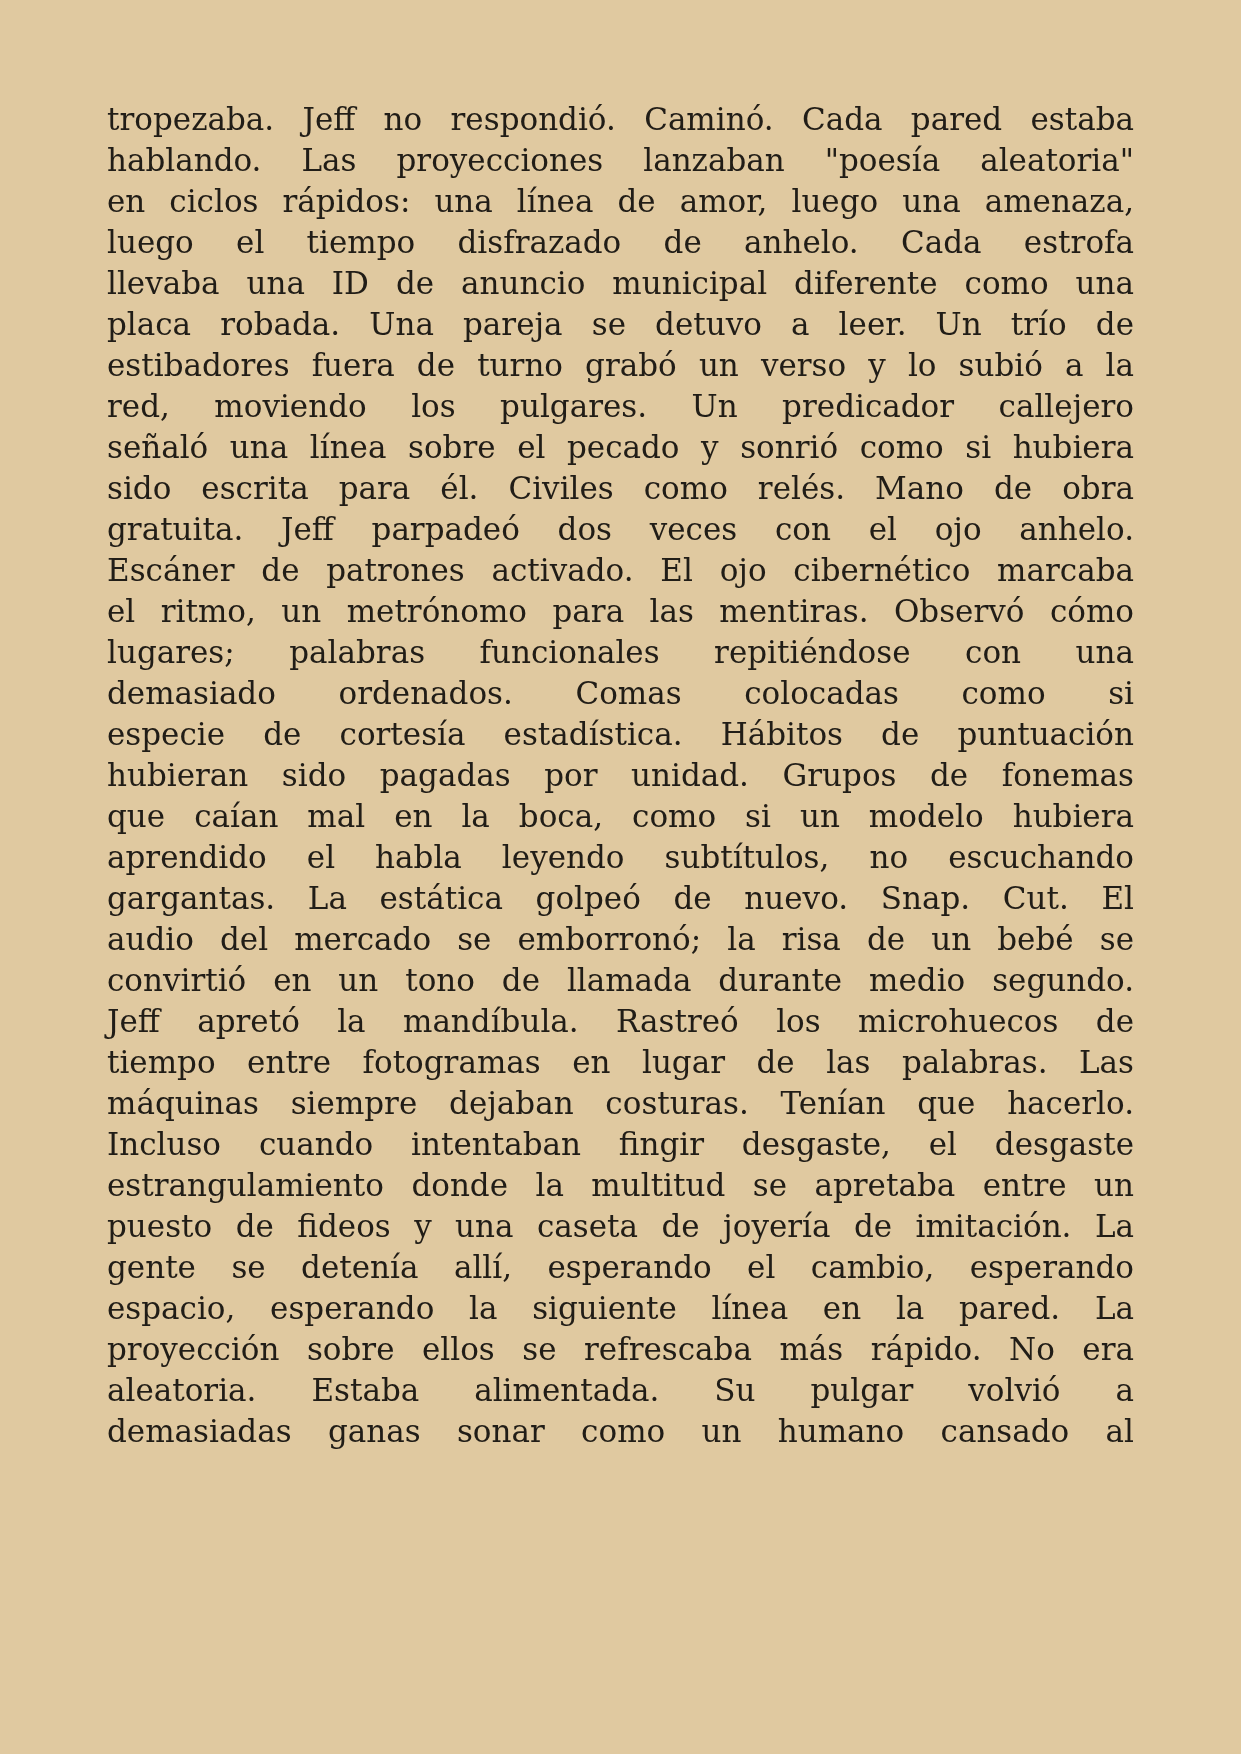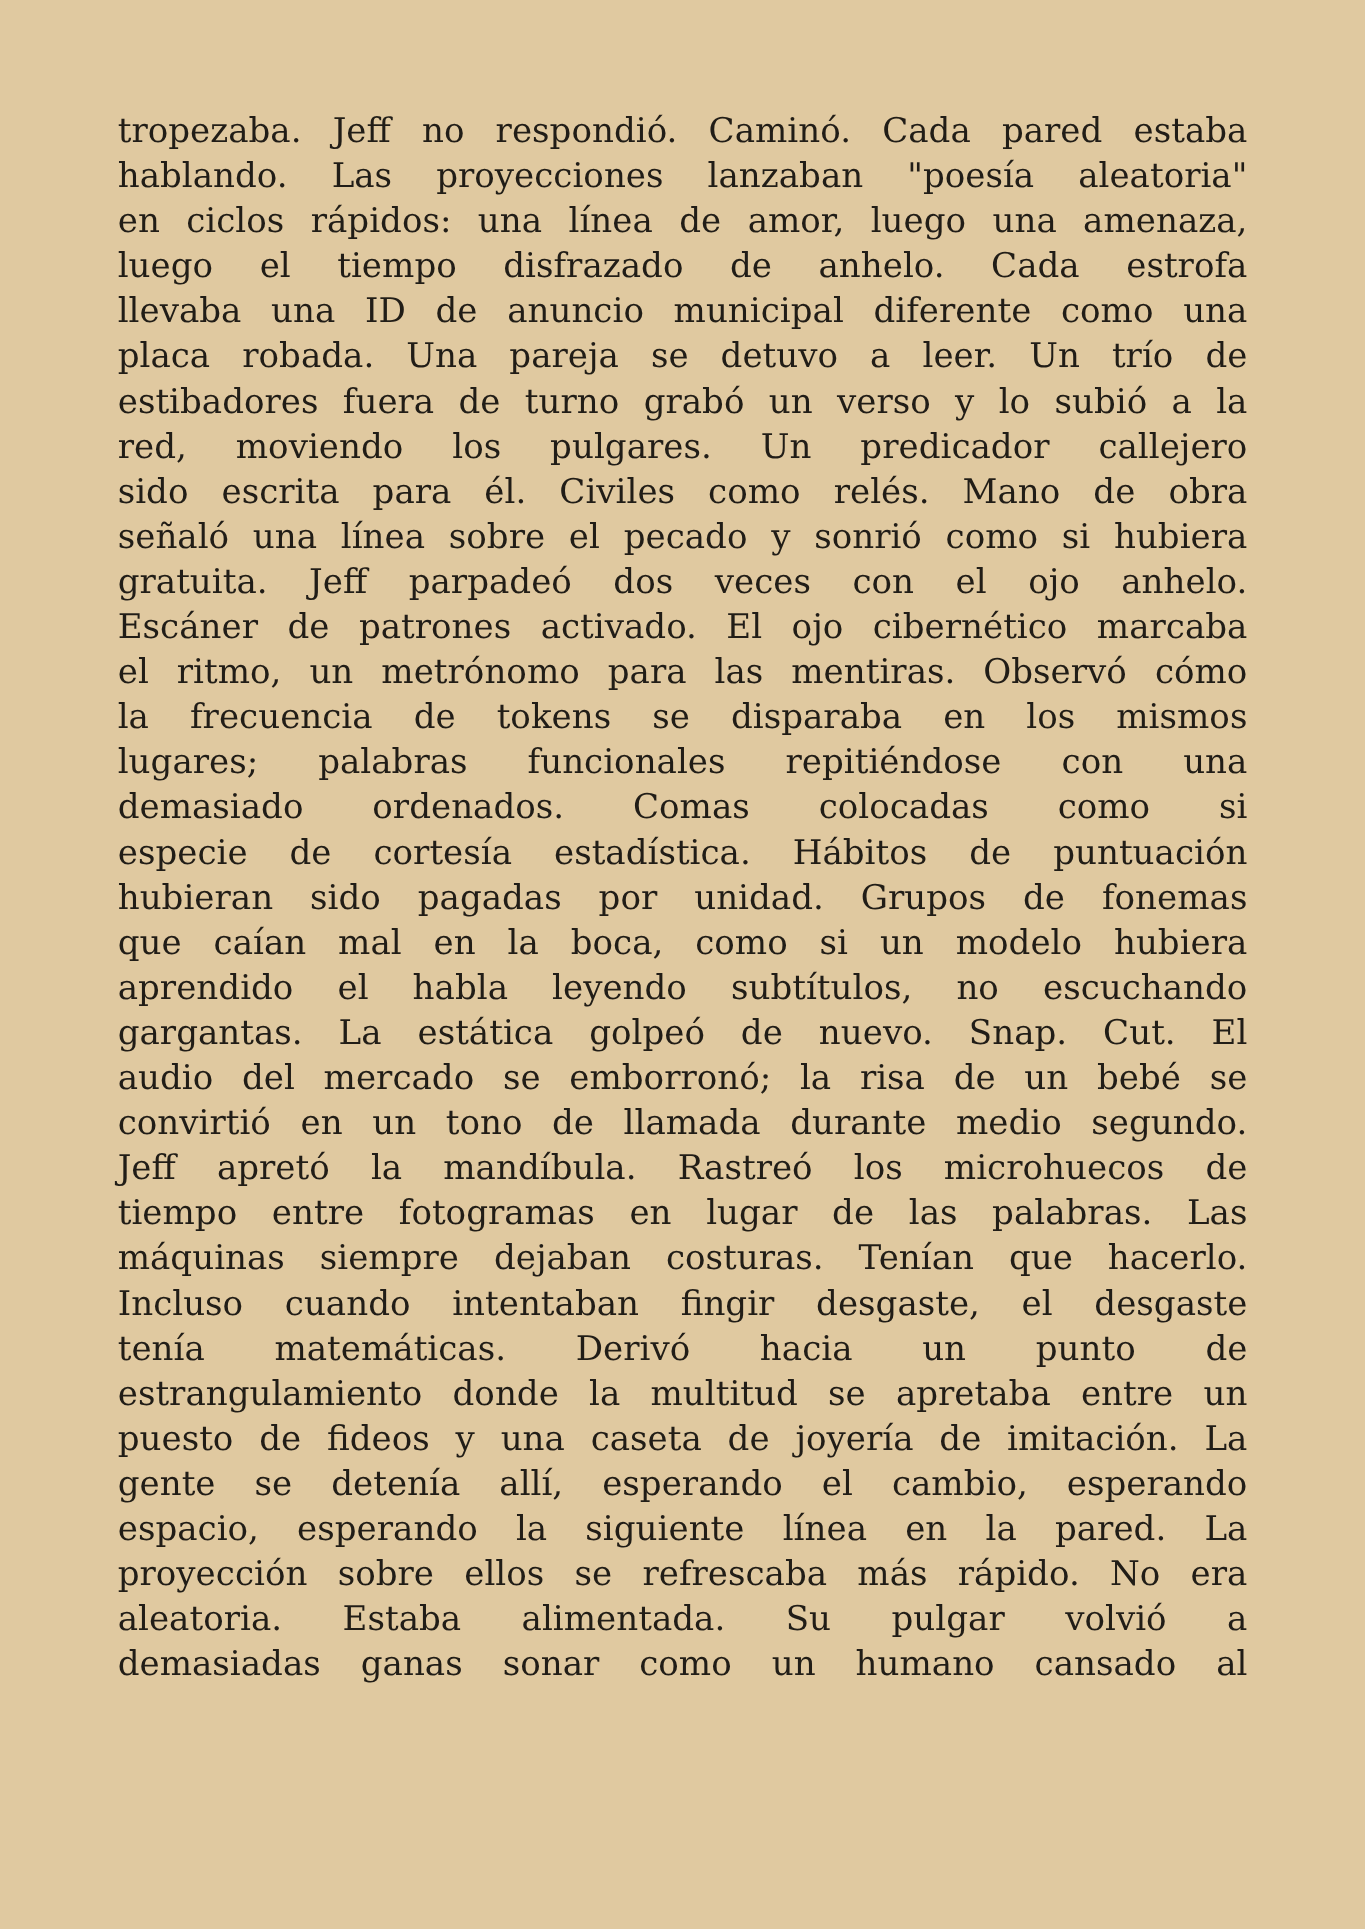--- a/index.html
+++ b/index.html
@@ -50,8 +50,8 @@
       <div class="line">placa robada. Una pareja se detuvo a leer. Un trío de</div>
       <div class="line">estibadores fuera de turno grabó un verso y lo subió a la</div>
       <div class="line">red, moviendo los pulgares. Un predicador callejero</div>
+      <div class="line">señaló una línea sobre el pecado y sonrió como si hubiera</div>
       <div class="line">sido escrita para él. Civiles como relés. Mano de obra</div>
-      <div class="line">señaló una línea sobre el pecado y sonrió como si hubiera</div>
       <div class="line">gratuita. Jeff parpadeó dos veces con el ojo anhelo.</div>
       <div class="line">Escáner de patrones activado. El ojo cibernético marcaba</div>
       <div class="line">el ritmo, un metrónomo para las mentiras. Observó cómo</div>

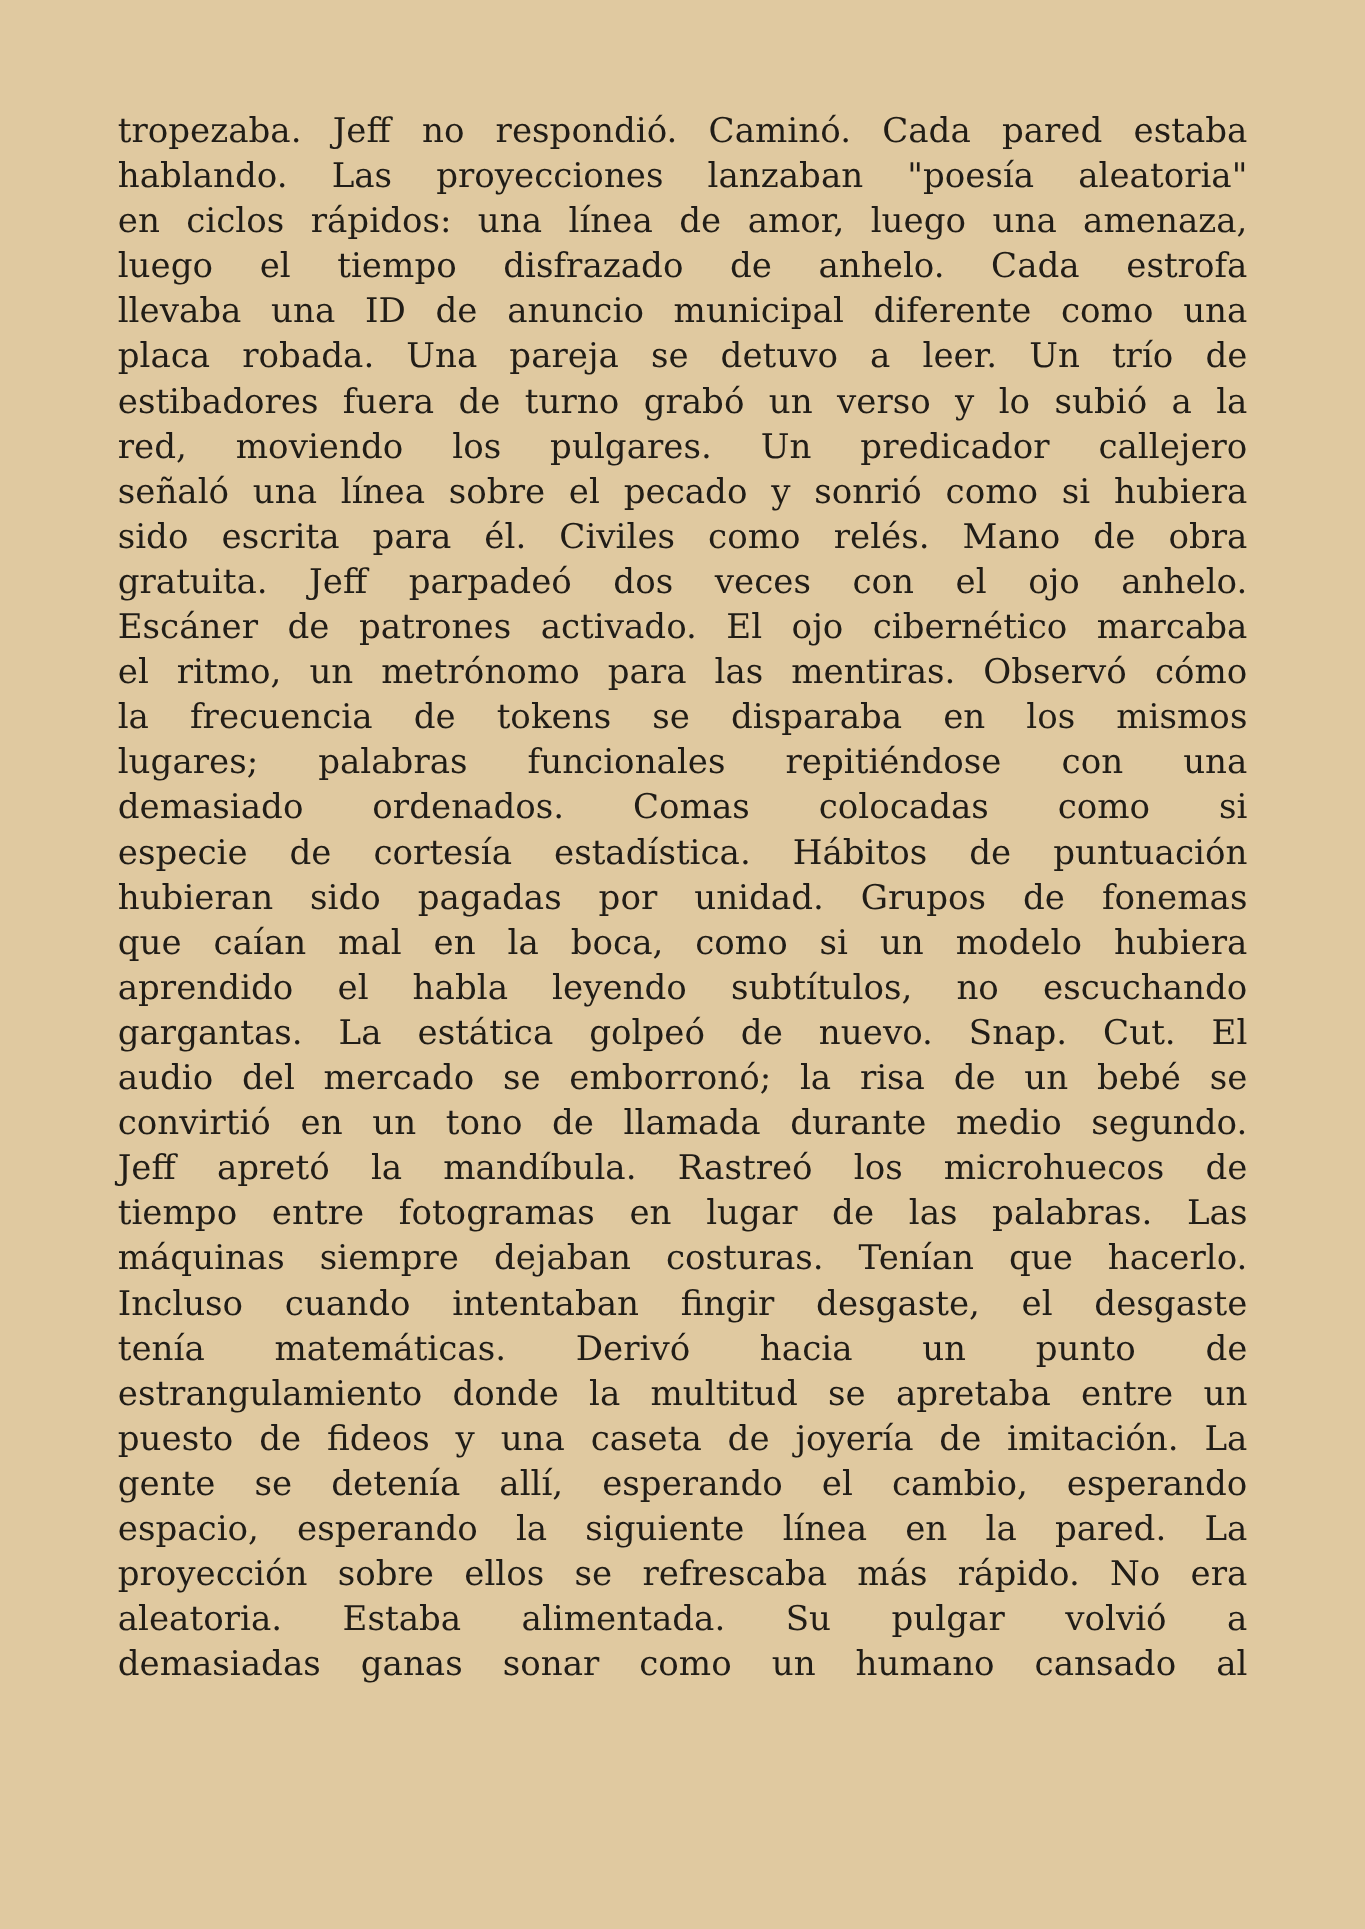--- a/index.html
+++ b/index.html
@@ -55,7 +55,6 @@
       <div class="line">gratuita. Jeff parpadeó dos veces con el ojo anhelo.</div>
       <div class="line">Escáner de patrones activado. El ojo cibernético marcaba</div>
       <div class="line">el ritmo, un metrónomo para las mentiras. Observó cómo</div>
-      <div class="line">la frecuencia de tokens se disparaba en los mismos</div>
       <div class="line">lugares; palabras funcionales repitiéndose con una</div>
       <div class="line">demasiado ordenados. Comas colocadas como si</div>
       <div class="line">especie de cortesía estadística. Hábitos de puntuación</div>

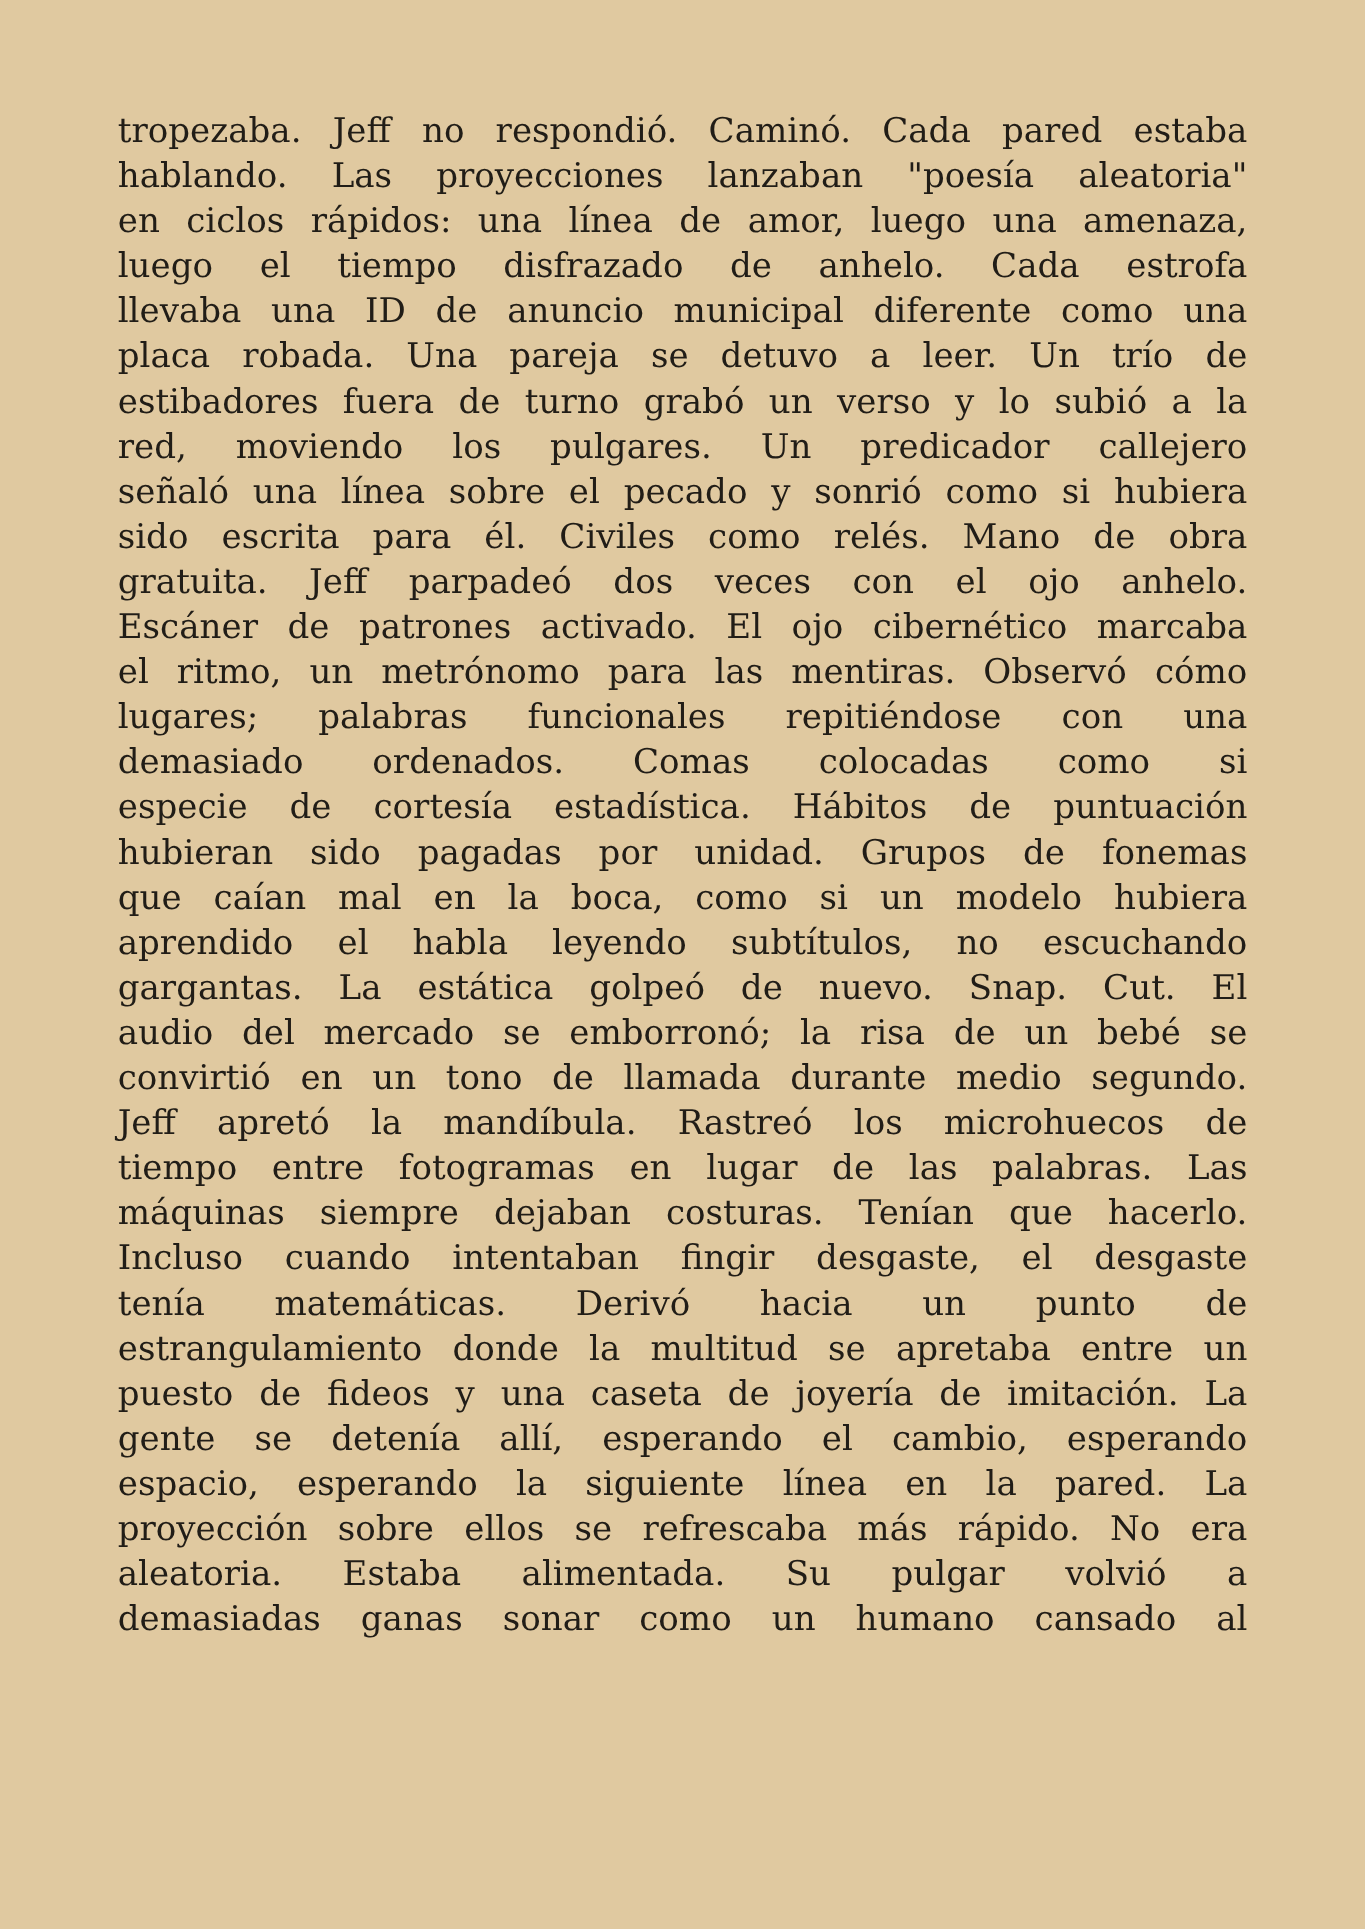--- a/index.html
+++ b/index.html
@@ -68,7 +68,6 @@
       <div class="line">tiempo entre fotogramas en lugar de las palabras. Las</div>
       <div class="line">máquinas siempre dejaban costuras. Tenían que hacerlo.</div>
       <div class="line">Incluso cuando intentaban fingir desgaste, el desgaste</div>
-      <div class="line">tenía matemáticas. Derivó hacia un punto de</div>
       <div class="line">estrangulamiento donde la multitud se apretaba entre un</div>
       <div class="line">puesto de fideos y una caseta de joyería de imitación. La</div>
       <div class="line">gente se detenía allí, esperando el cambio, esperando</div>

